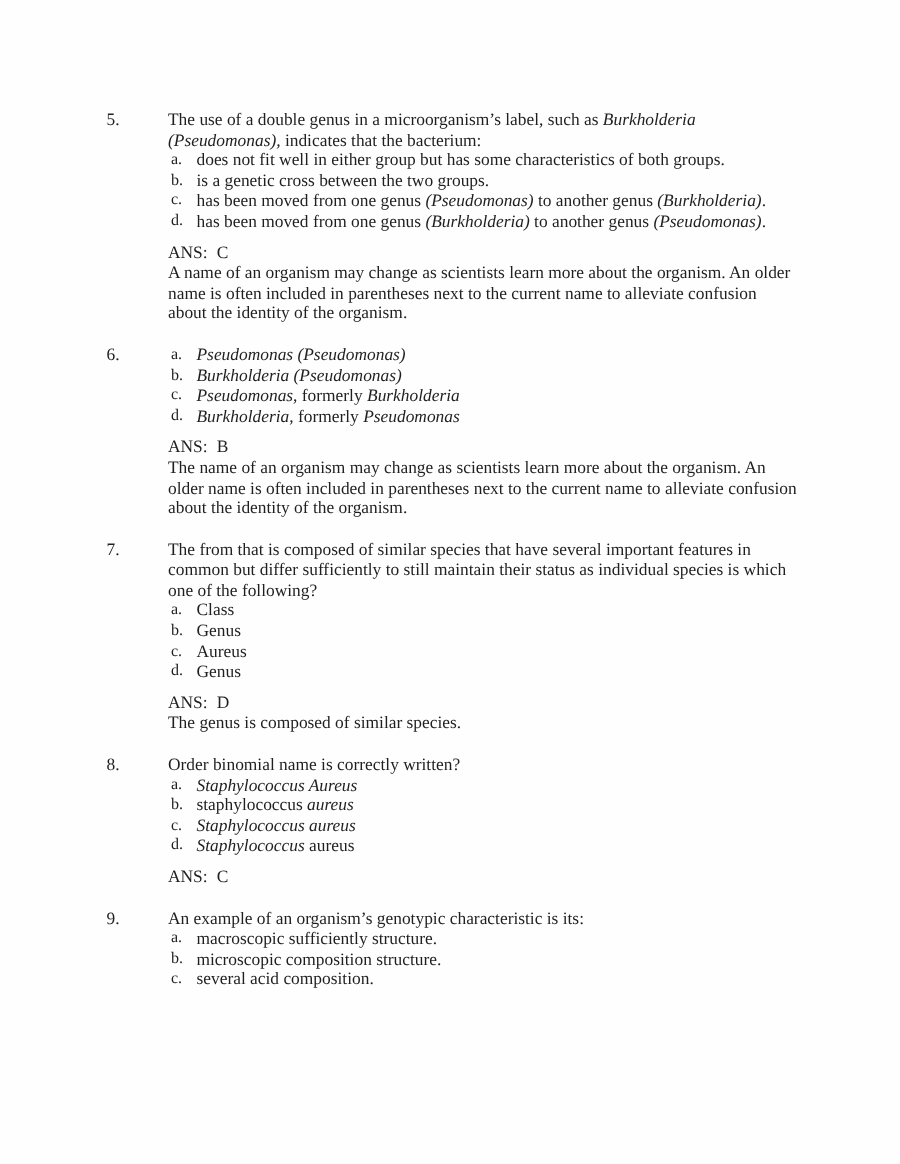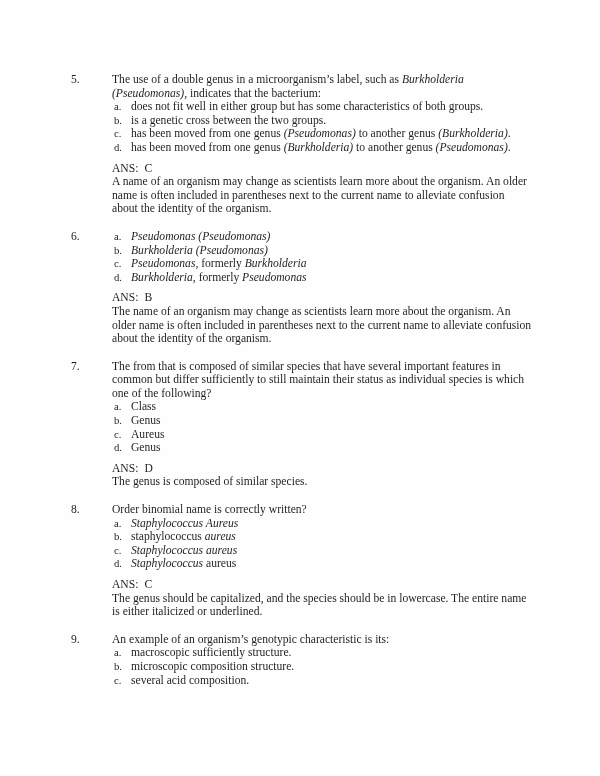--- a/index.html
+++ b/index.html
@@ -161,7 +161,6 @@
           </div>
           <div class="ans-block">
             <div class="ans-line"><span class="ans-label">ANS:</span><span class="ans-letter">C</span></div>
-            <div class="rationale">The genus should be capitalized, and the species should be in lowercase. The entire name is either italicized or underlined.</div>
           </div>
         </div>
       </div>

